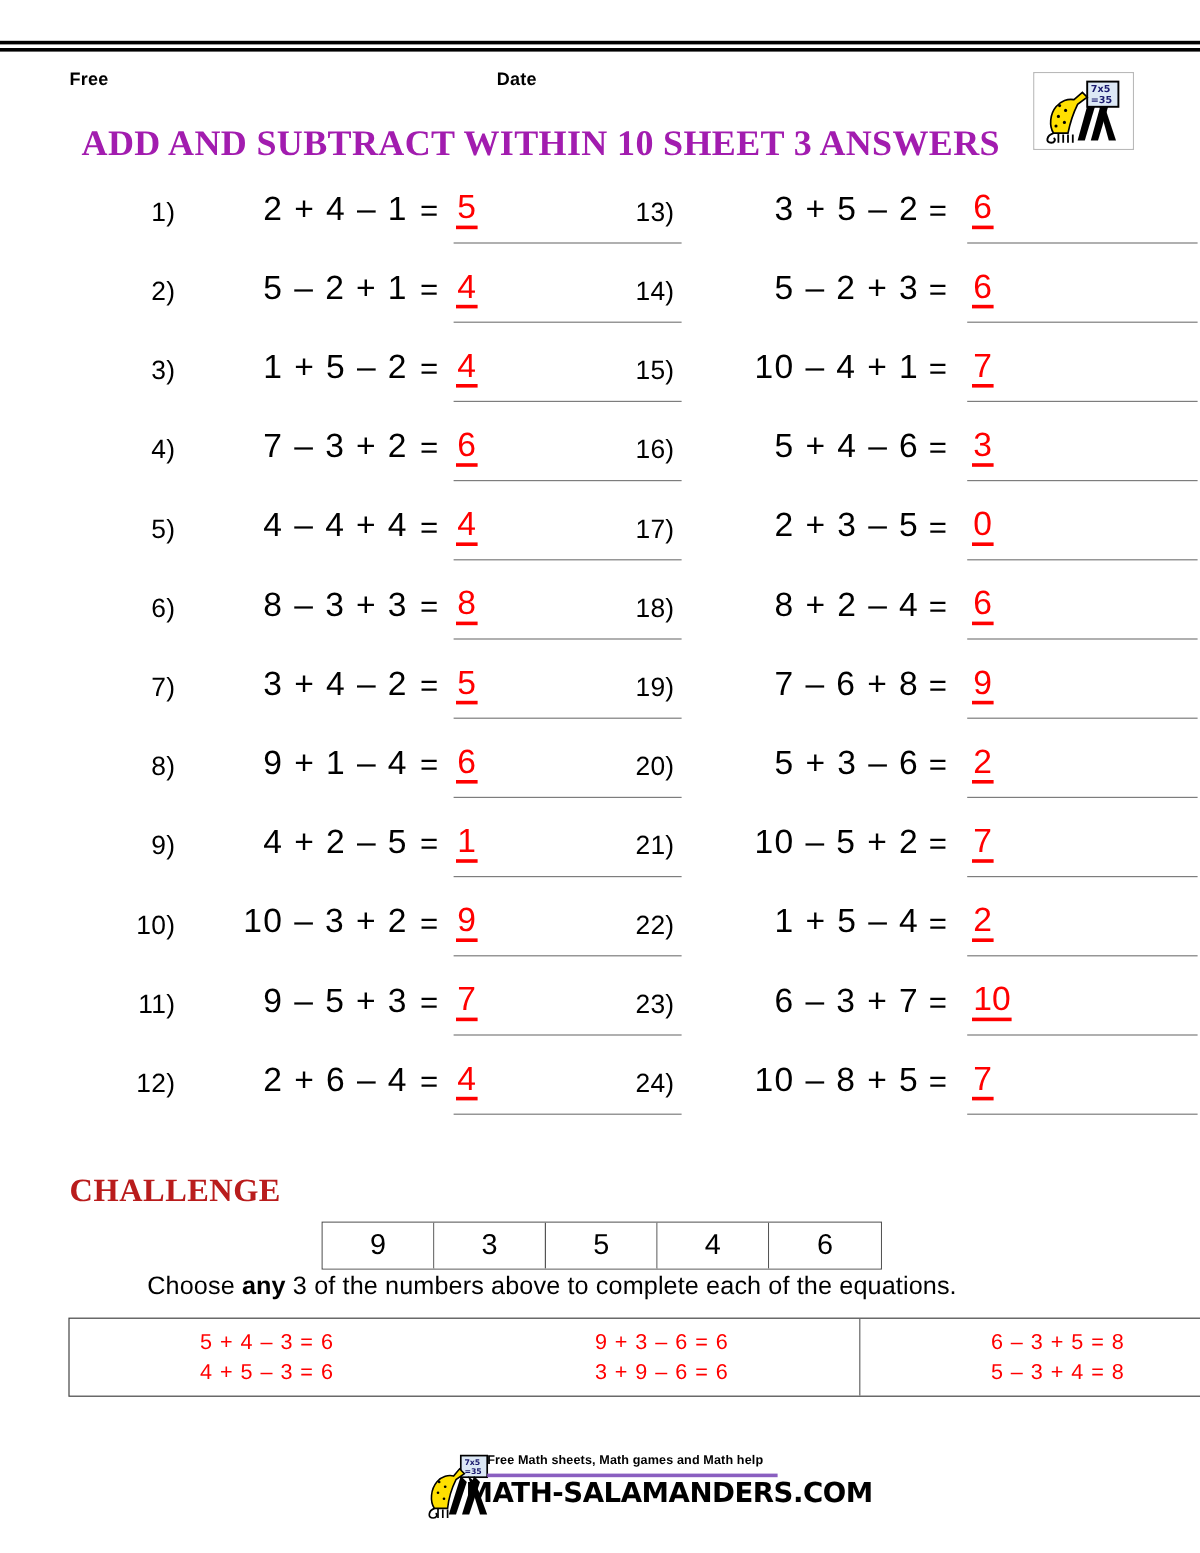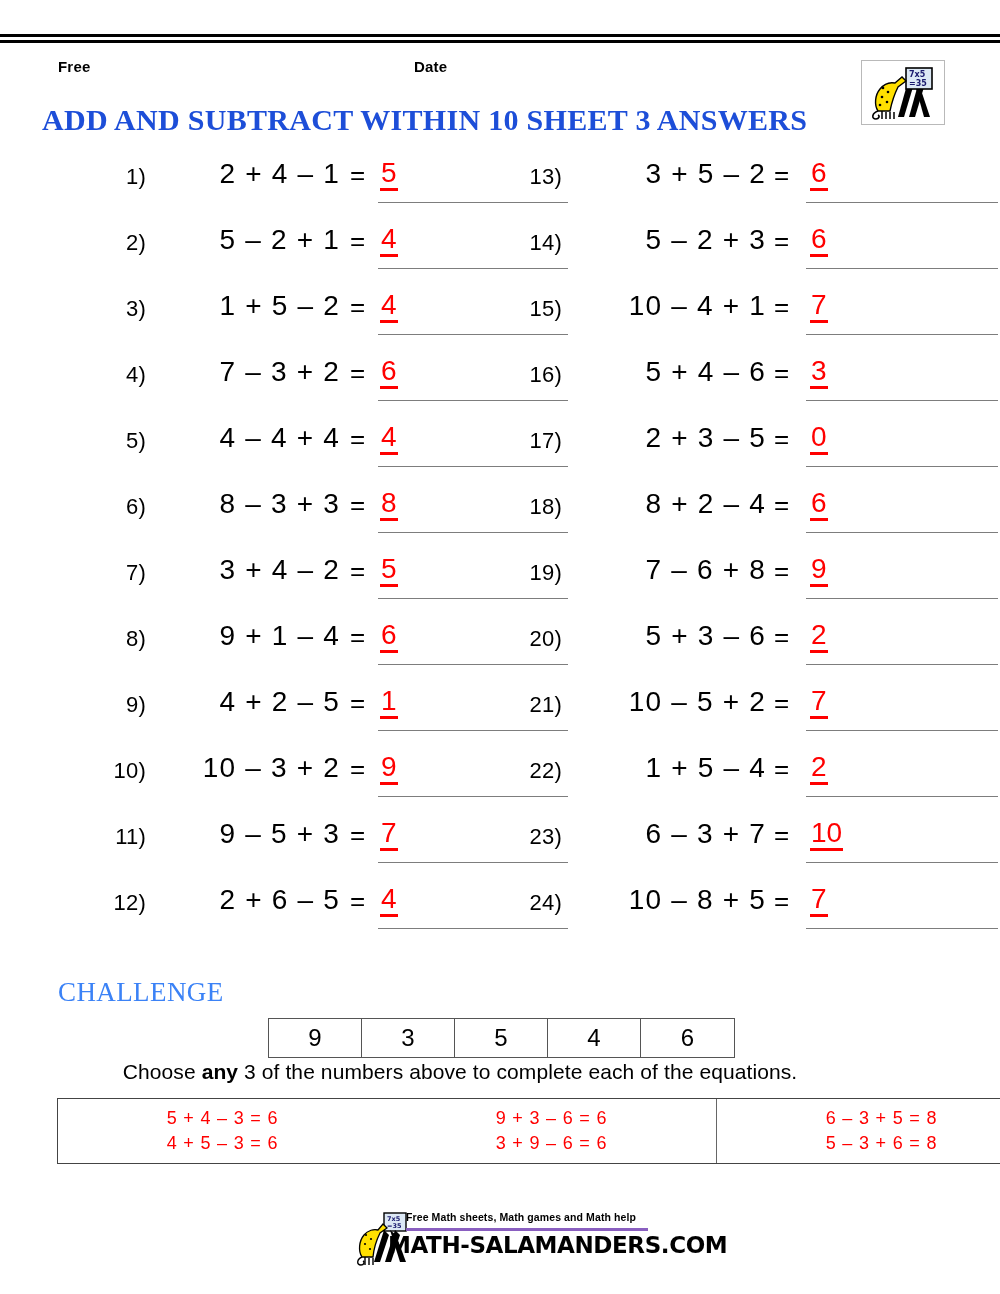--- a/index.html
+++ b/index.html
@@ -56,12 +56,12 @@
 
   .title {
     position: absolute;
-    left: 42px;
+    left: 68px;
     top: 103px;
     font-family: "Liberation Serif", serif;
     font-size: 30px;
     font-weight: 700;
-    color: #1d4ed8;
+    color: #a21caf;
     letter-spacing: 0.3px;
     white-space: nowrap;
   }

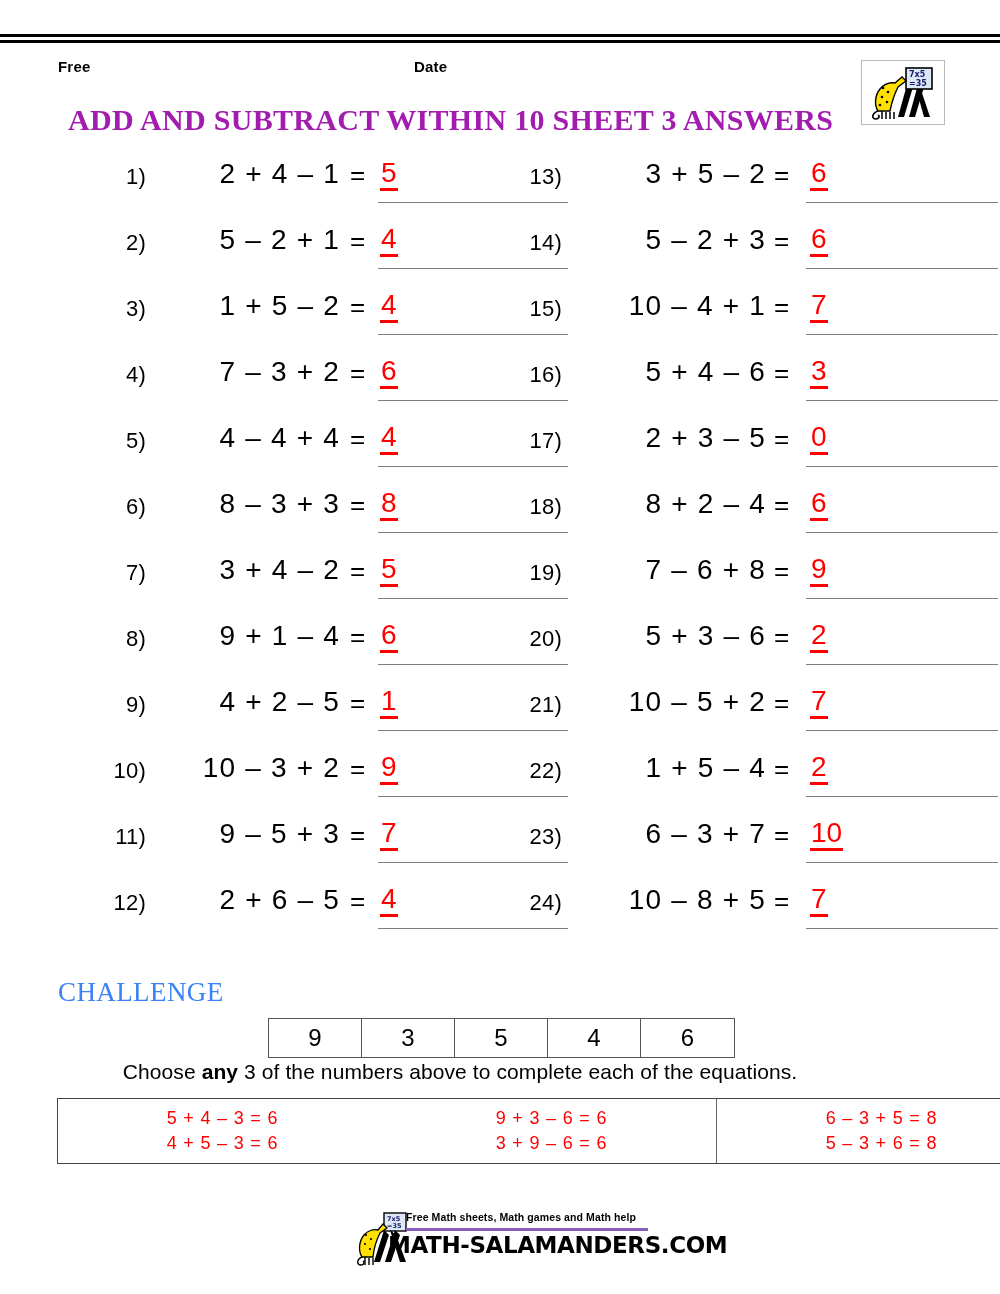--- a/index.html
+++ b/index.html
@@ -386,7 +386,7 @@
       </div>
       <div class="prob">
         <div class="prob-num">12)</div>
-        <div class="prob-expr">2 + 6 – 5</div>
+        <div class="prob-expr">2 + 6 – 4</div>
         <div class="prob-eq">=</div>
         <div class="prob-ans">4</div>
         <div class="prob-line"></div>

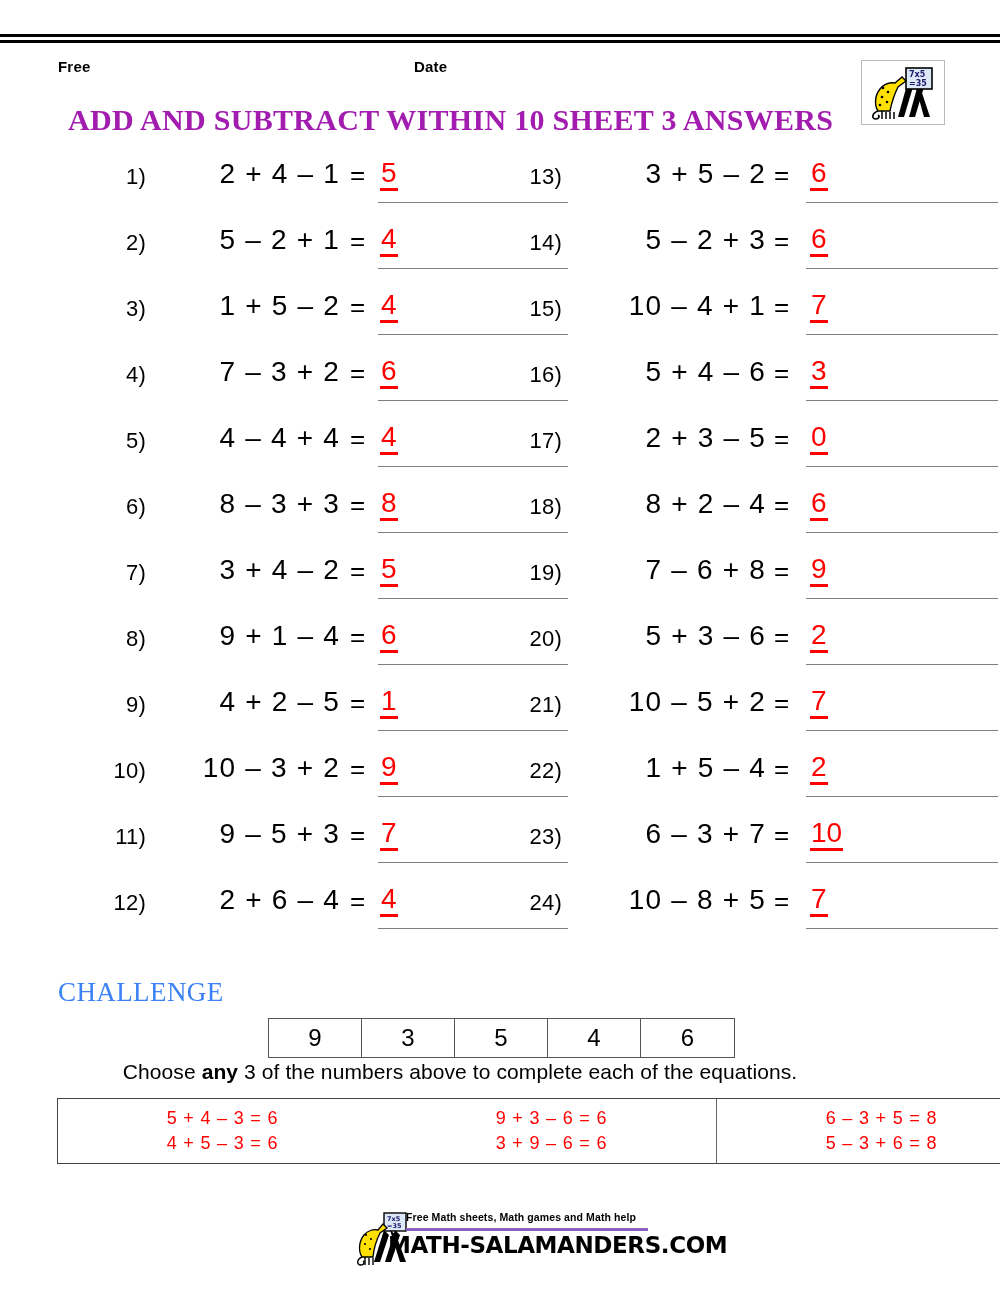--- a/index.html
+++ b/index.html
@@ -153,8 +153,8 @@
     top: 977px;
     font-family: "Liberation Serif", serif;
     font-size: 27px;
-    font-weight: 400;
-    color: #3b82f6;
+    font-weight: 700;
+    color: #b91c1c;
     letter-spacing: 0.4px;
   }
 

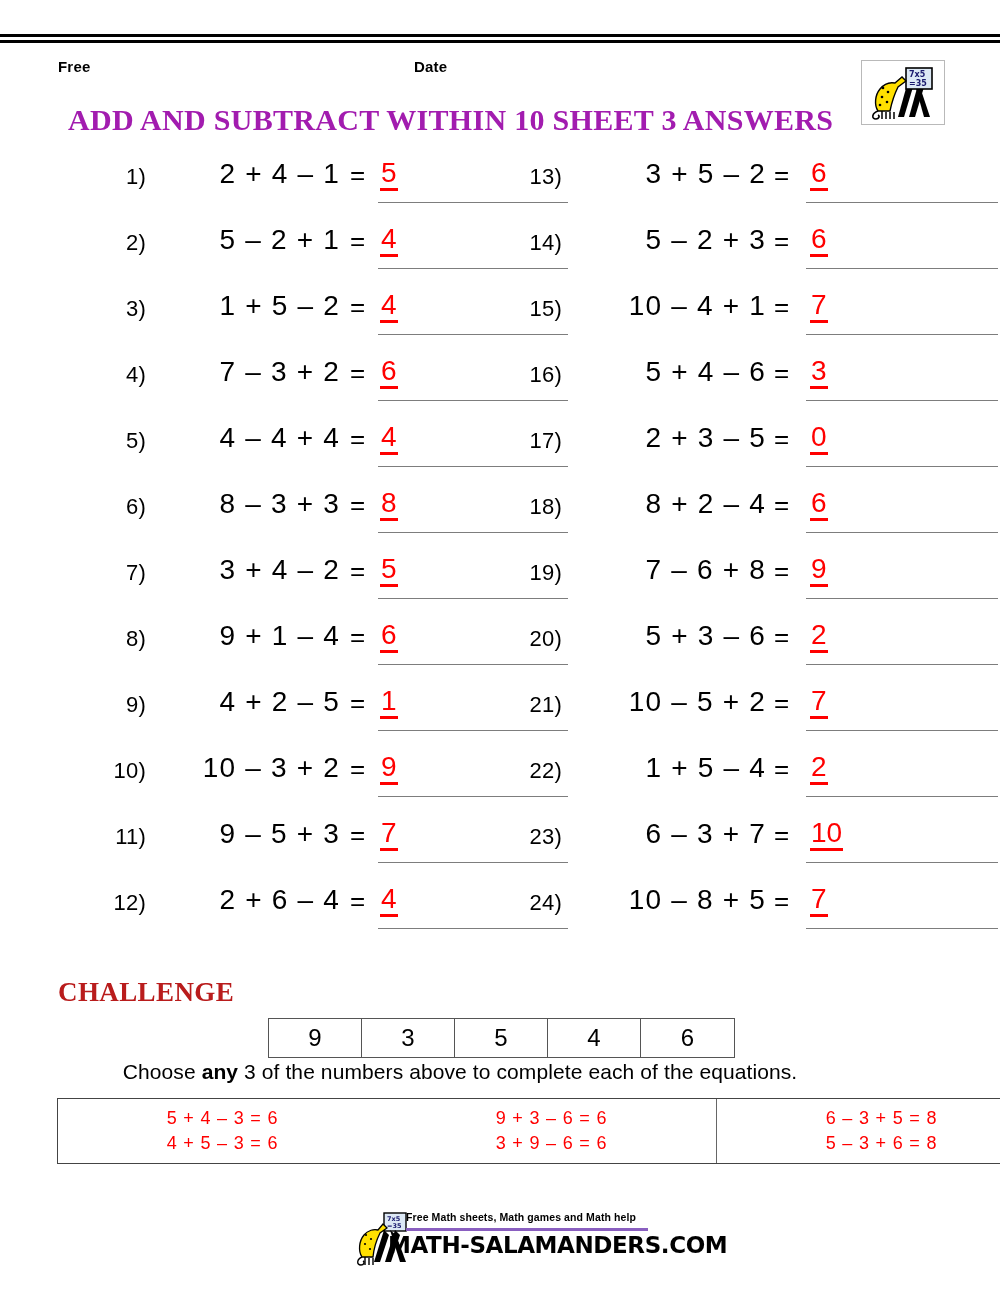--- a/index.html
+++ b/index.html
@@ -510,7 +510,7 @@
     <div class="ans-pane">
       <div class="ans-group">
         <div>6 – 3 + 5 = 8</div>
-        <div>5 – 3 + 6 = 8</div>
+        <div>5 – 3 + 4 = 8</div>
       </div>
     </div>
   </div>

